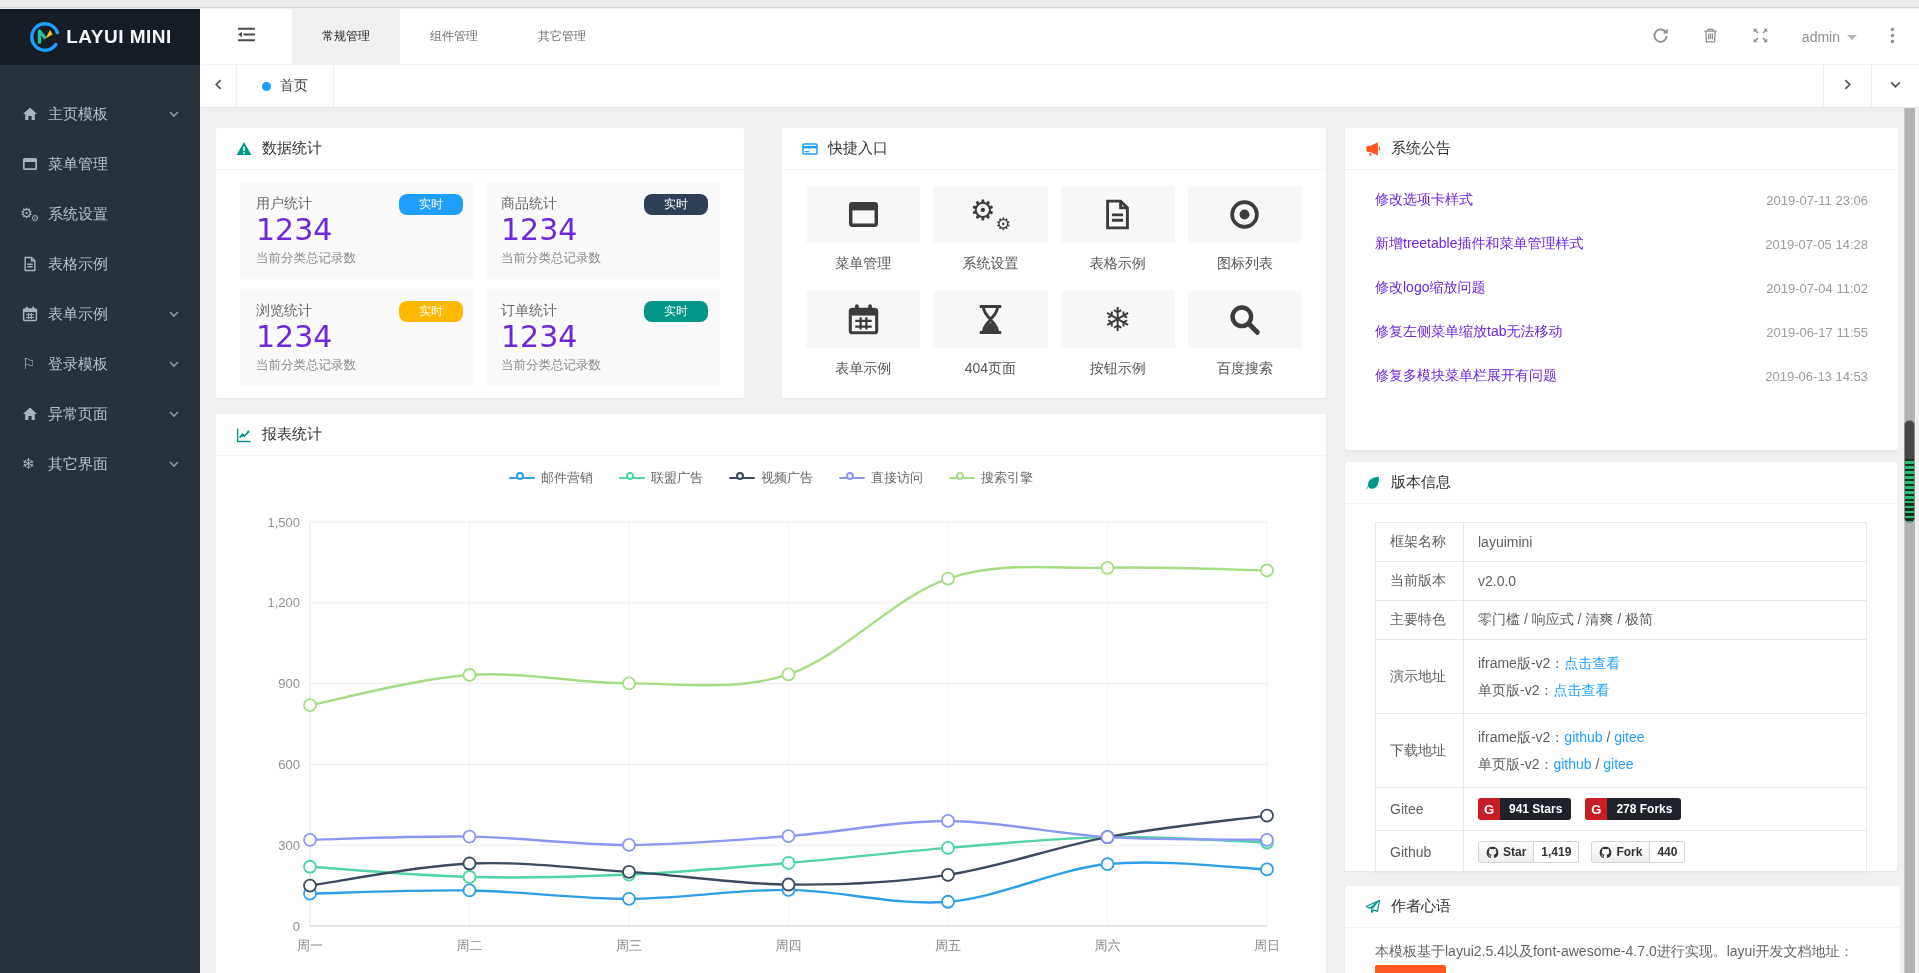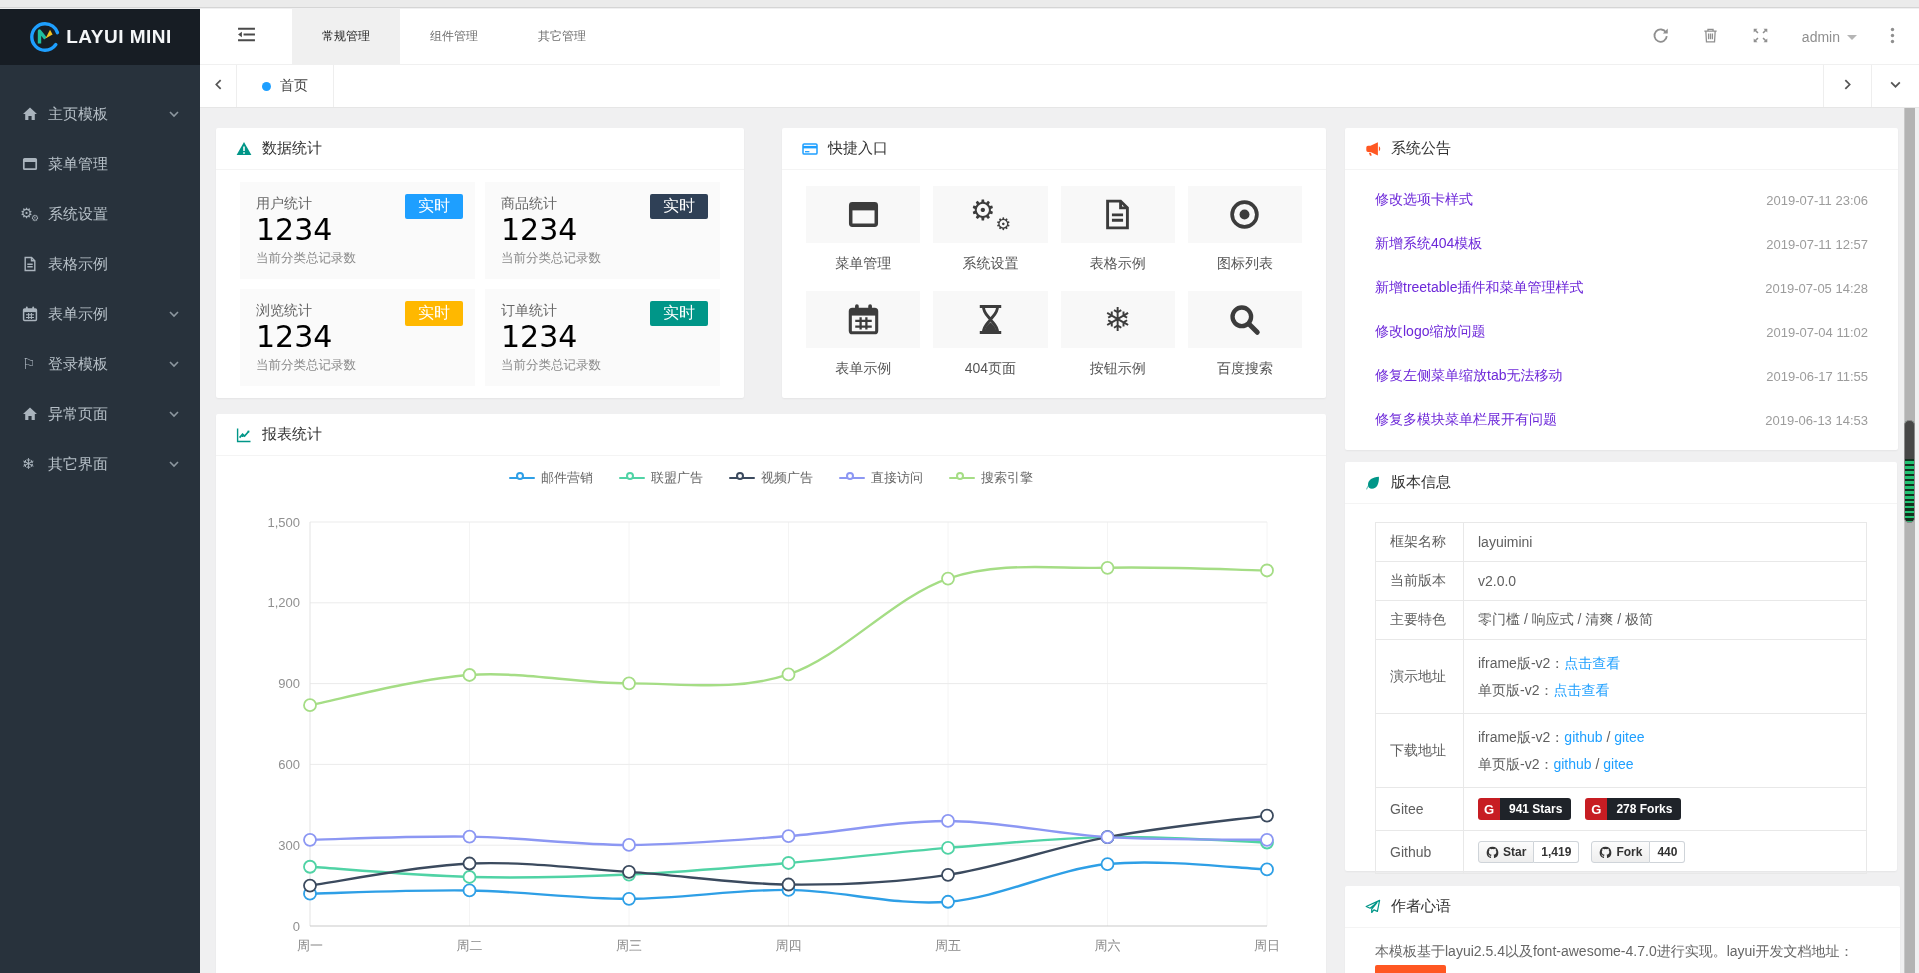--- a/index.html
+++ b/index.html
@@ -54,7 +54,7 @@
   .stat-label{font-size:14px;color:#666;}
   .stat-value{font-size:30px;color:#000000;line-height:1.15;font-family:"DejaVu Sans",sans-serif;}
   .stat-desc{font-size:12.5px;color:#8a8a8a;margin-top:2px;}
-  .stat-badge{position:absolute;top:12px;right:12px;color:#fff;font-size:16px;padding:2px 13px;border-radius:2px;}
+  .stat-badge{position:absolute;top:12px;right:12px;color:#fff;font-size:12px;padding:2px 20px;border-radius:8px;}
 
   .p-quick{left:782px;top:128px;width:544px;height:270px;}
   .quick-body{padding:16px 24px;display:grid;grid-template-columns:repeat(4,1fr);column-gap:13px;row-gap:18px;}

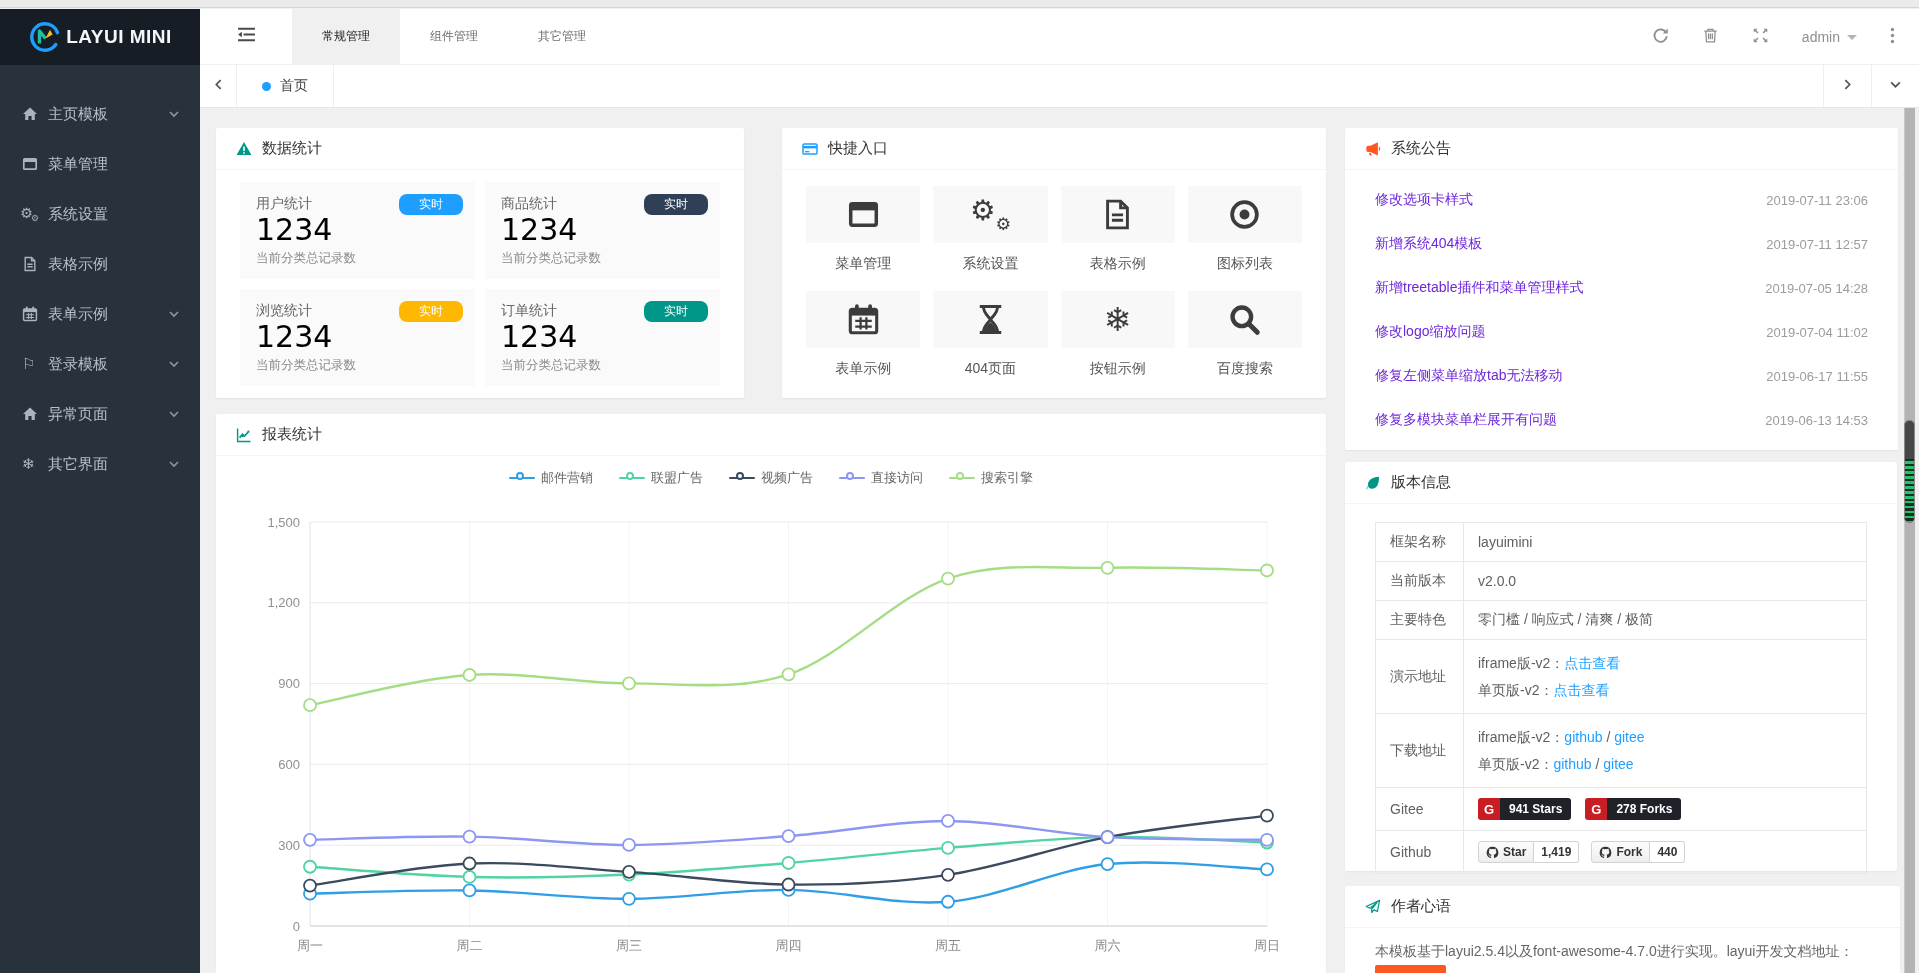--- a/index.html
+++ b/index.html
@@ -52,7 +52,7 @@
   .stats-body{padding:12px 24px;display:grid;grid-template-columns:1fr 1fr;gap:10px;}
   .stat-card{position:relative;background:#fafafa;height:97px;padding:13px 16px;}
   .stat-label{font-size:14px;color:#666;}
-  .stat-value{font-size:30px;color:#000000;line-height:1.15;font-family:"DejaVu Sans",sans-serif;}
+  .stat-value{font-size:30px;color:#6d28d9;line-height:1.15;font-family:"DejaVu Sans",sans-serif;}
   .stat-desc{font-size:12.5px;color:#8a8a8a;margin-top:2px;}
   .stat-badge{position:absolute;top:12px;right:12px;color:#fff;font-size:12px;padding:2px 20px;border-radius:8px;}
 

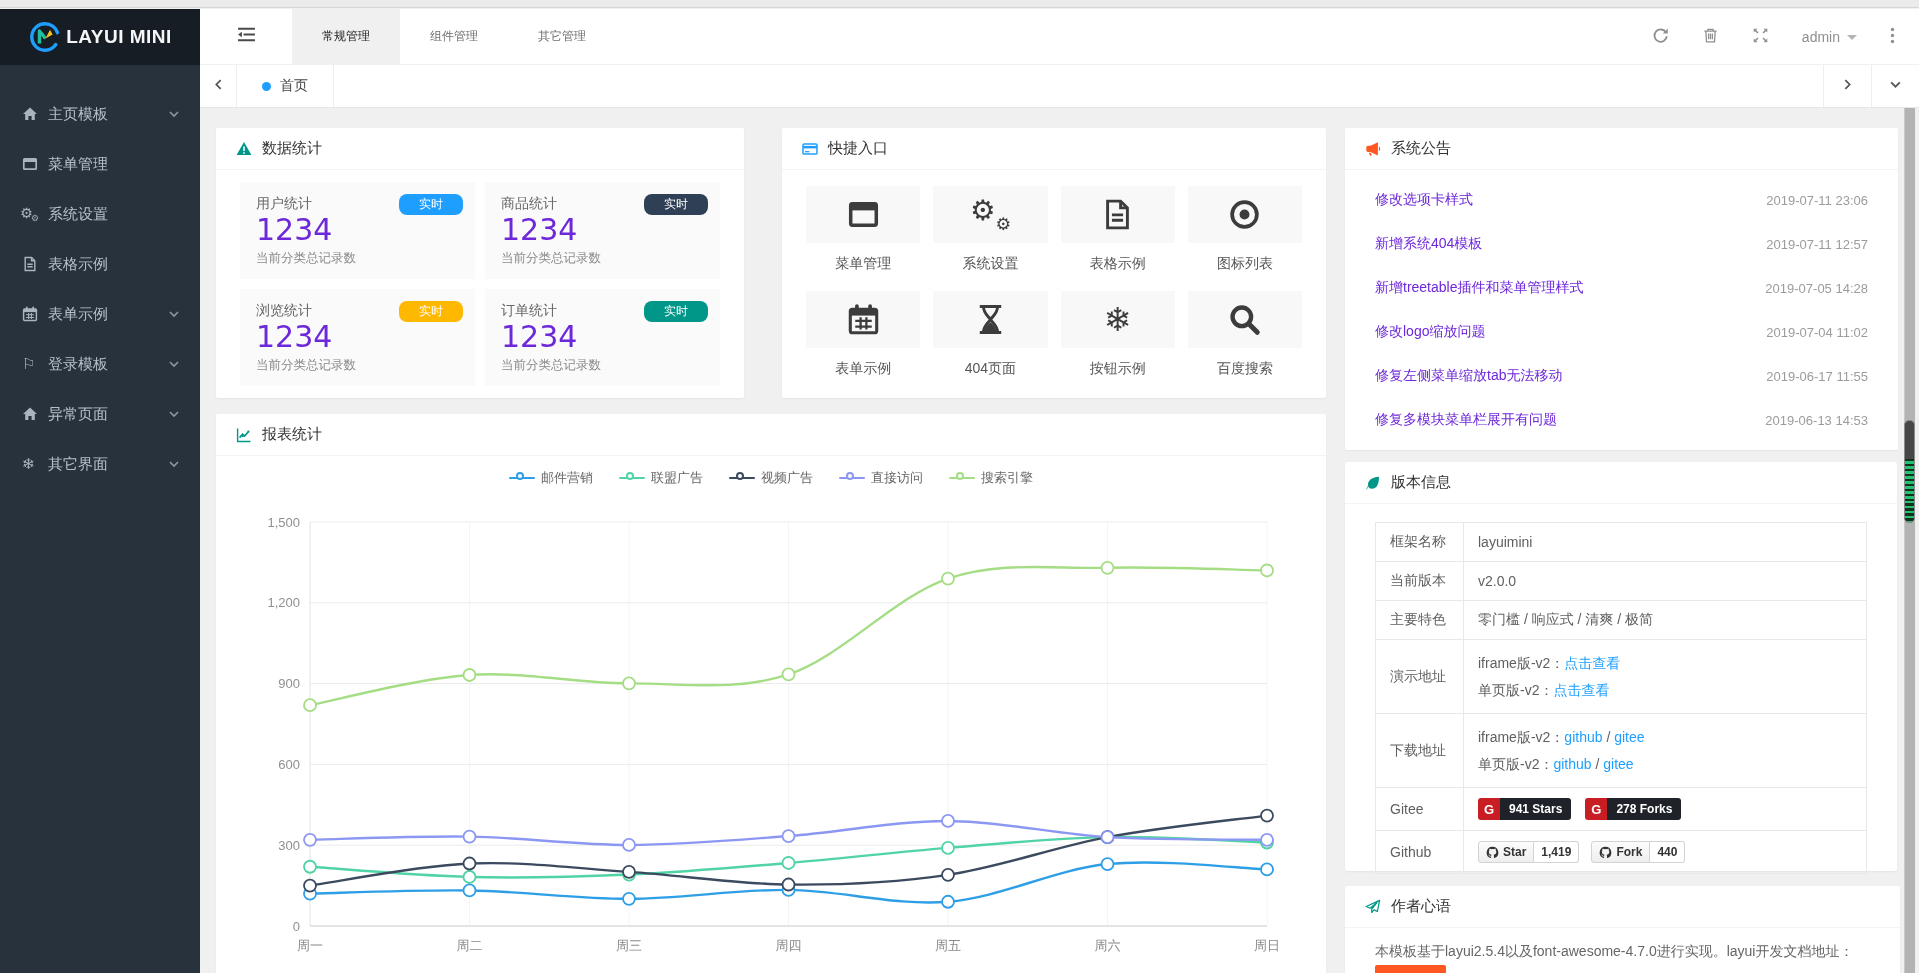--- a/index.html
+++ b/index.html
@@ -557,10 +557,6 @@
     <span class="n-date">2019-07-11 23:06</span>
   </div>
         <div class="n-item">
-    <span class="n-text">新增系统404模板</span>
-    <span class="n-date">2019-07-11 12:57</span>
-  </div>
-        <div class="n-item">
     <span class="n-text">新增treetable插件和菜单管理样式</span>
     <span class="n-date">2019-07-05 14:28</span>
   </div>

